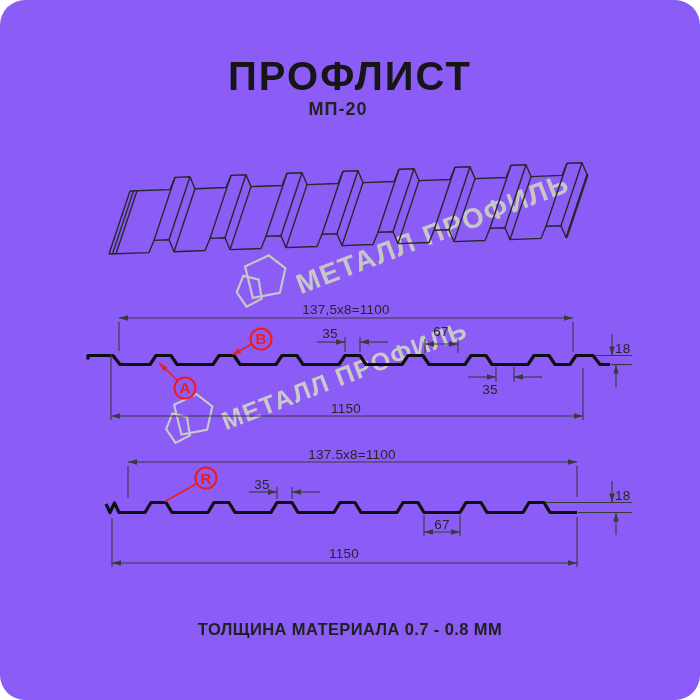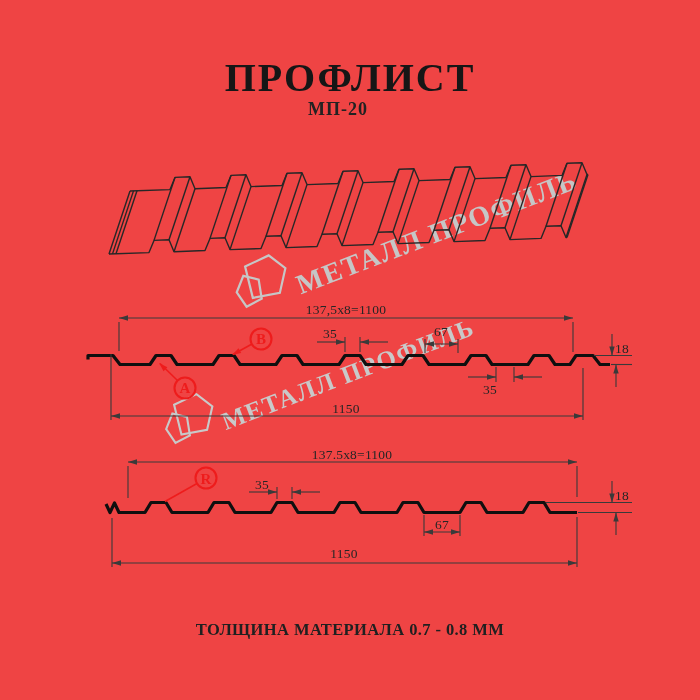--- a/index.html
+++ b/index.html
@@ -3,8 +3,8 @@
 <meta charset="utf-8">
 <style>
   html,body{margin:0;padding:0;}
-  .page{position:relative;width:700px;height:700px;background:#ef4444;overflow:hidden;
-        font-family:Liberation Serif, serif;}
+  .page{position:relative;width:700px;height:700px;background:#8b5cf6;overflow:hidden;
+        font-family:Liberation Sans, sans-serif;border-radius:25px;}
   .title{position:absolute;top:54px;left:0;width:700px;text-align:center;
          font-size:40px;font-weight:800;letter-spacing:2px;color:#161616;}
   .subtitle{position:absolute;top:99px;left:0;width:676px;text-align:center;

